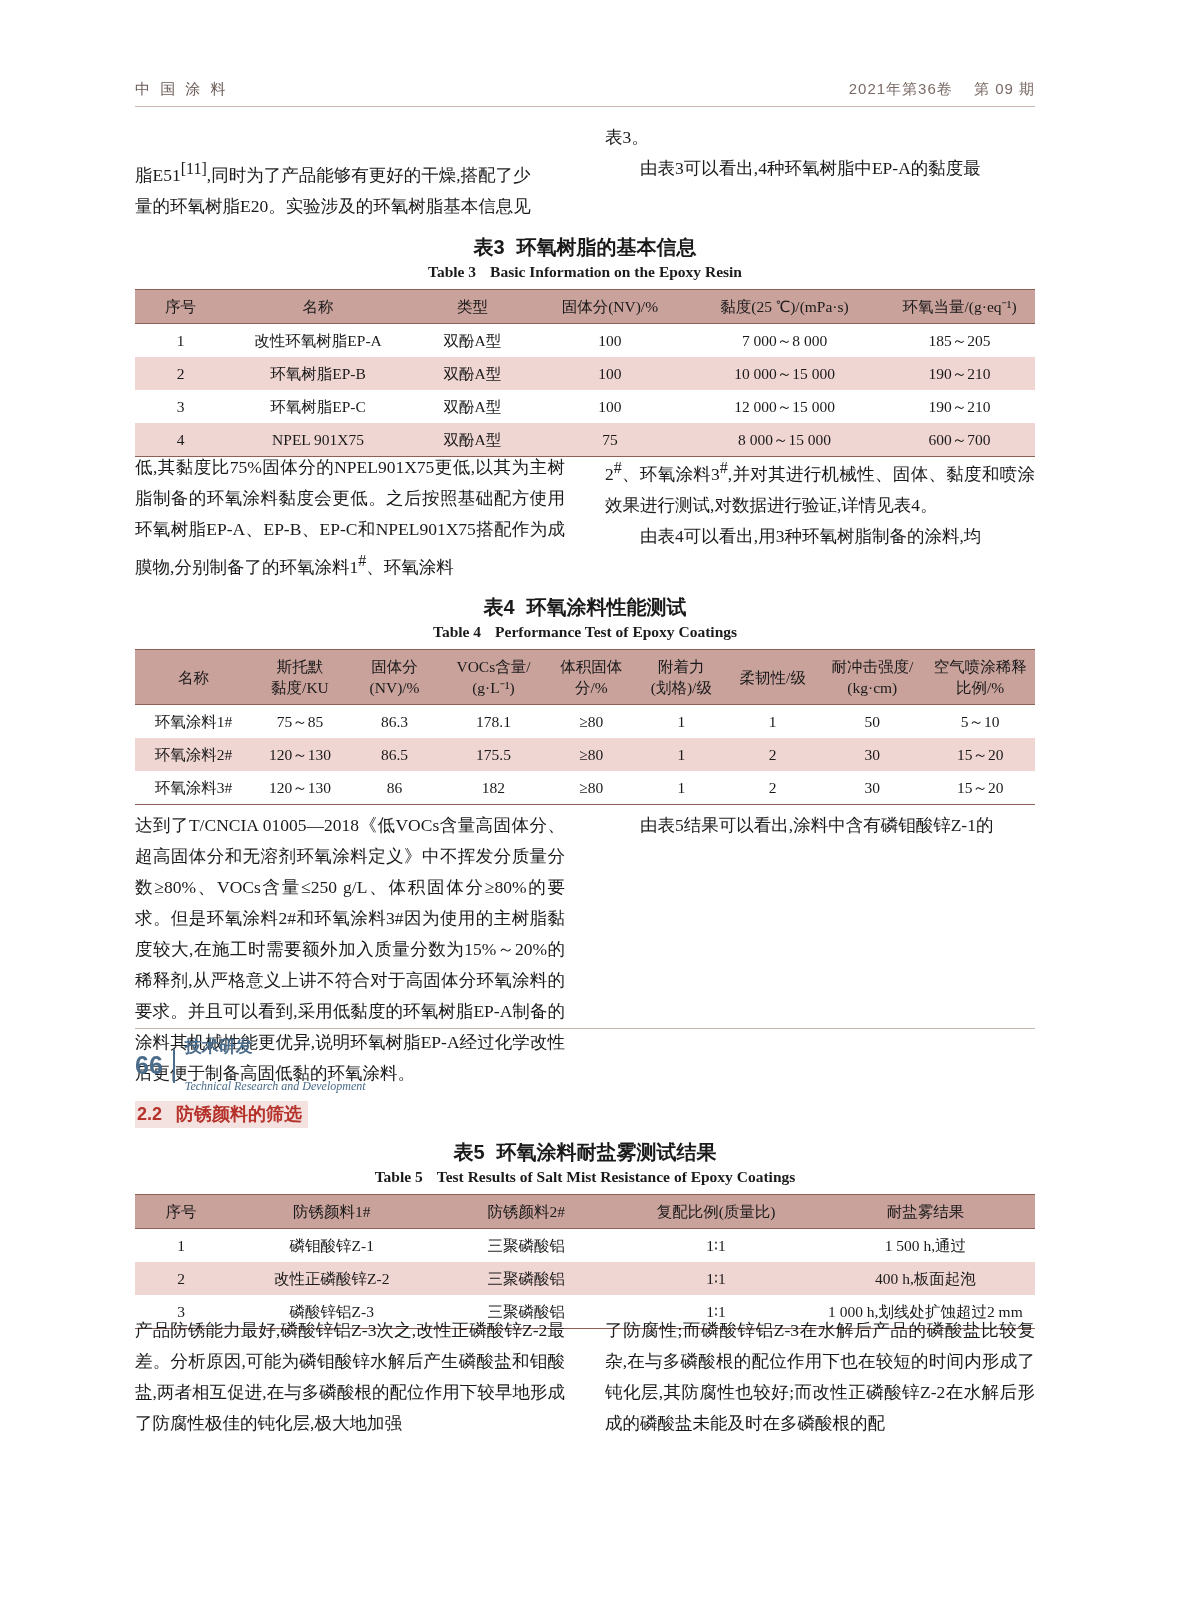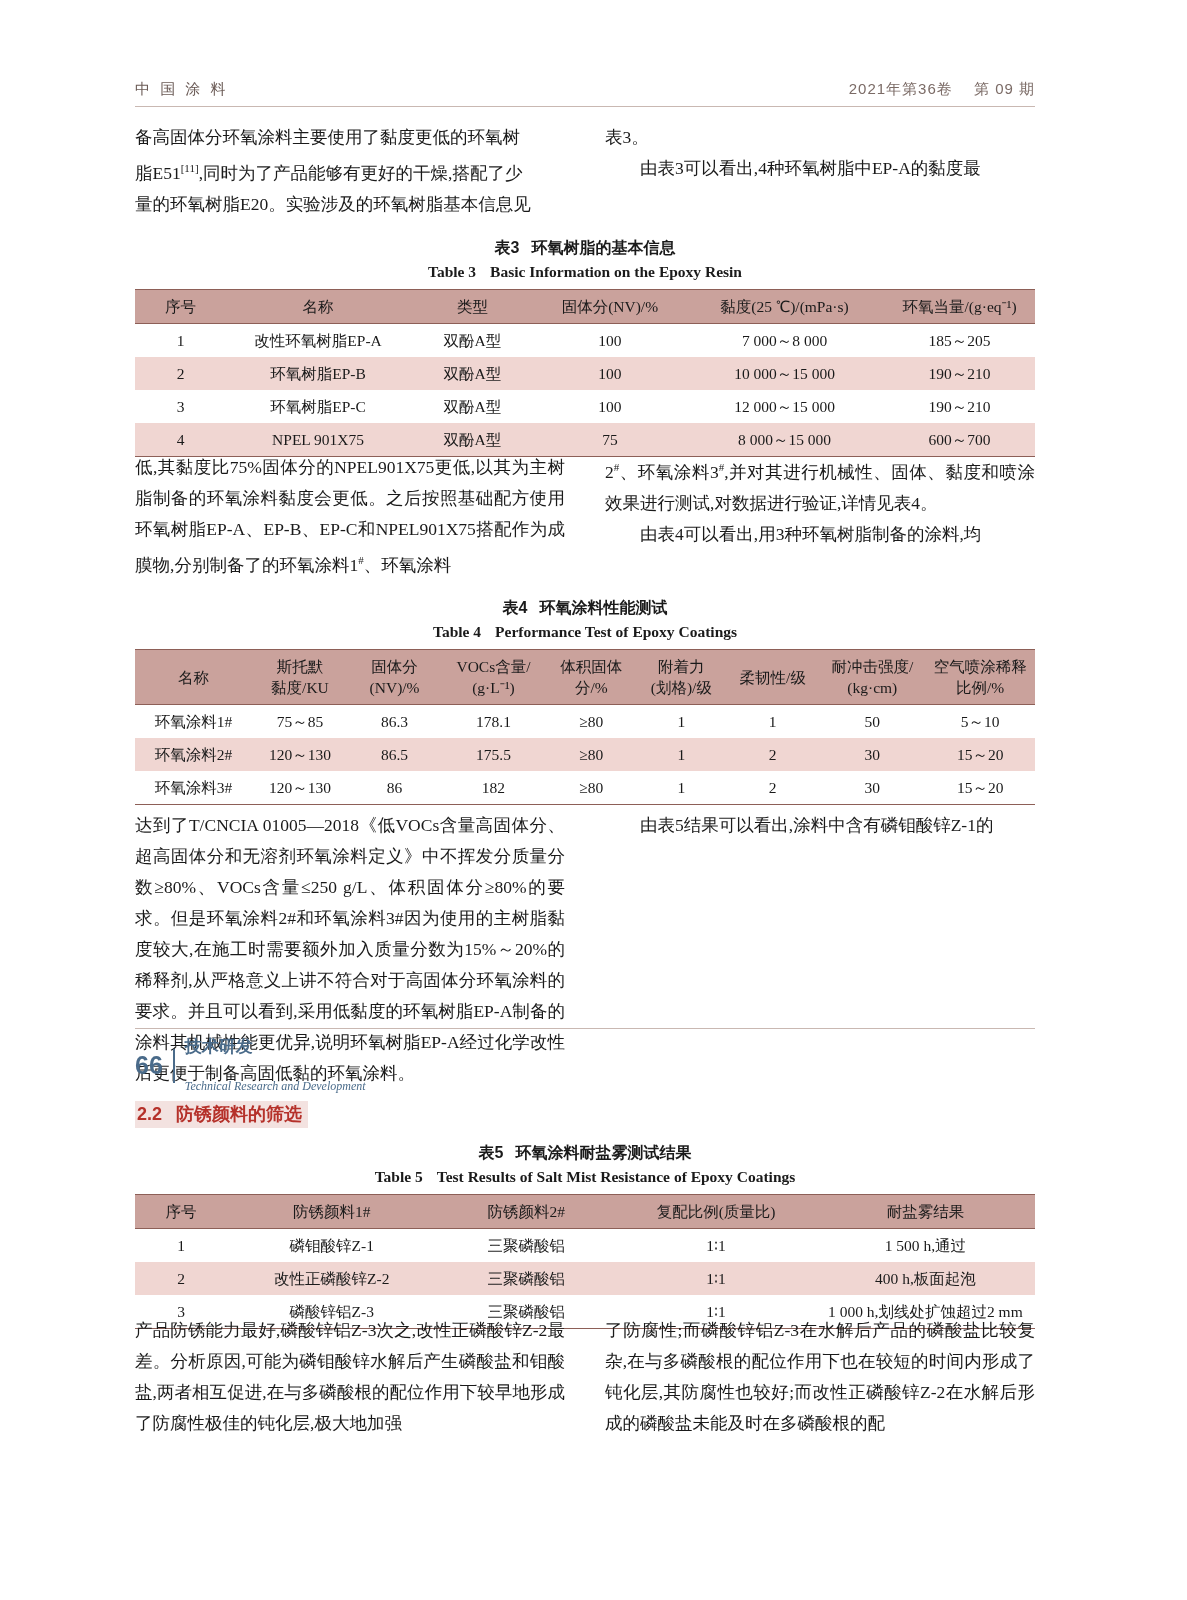--- a/index.html
+++ b/index.html
@@ -178,7 +178,7 @@
 
   <div class="col-wrap two-col" style="top:122px;">
     <div class="col">
-      <p class="body"><span>备高固体分环氧涂料主要使用了黏度更低的环氧树</span><br><span>脂E51</span><sup>[11]</sup><span>,同时为了产品能够有更好的干燥,搭配了少</span><br><span>量的环氧树脂E20。实验涉及的环氧树脂基本信息见</span></p>
+      <p class="body"><br><span>脂E51</span><sup>[11]</sup><span>,同时为了产品能够有更好的干燥,搭配了少</span><br><span>量的环氧树脂E20。实验涉及的环氧树脂基本信息见</span></p>
     </div>
     <div class="col">
       <p class="body">表3。</p>

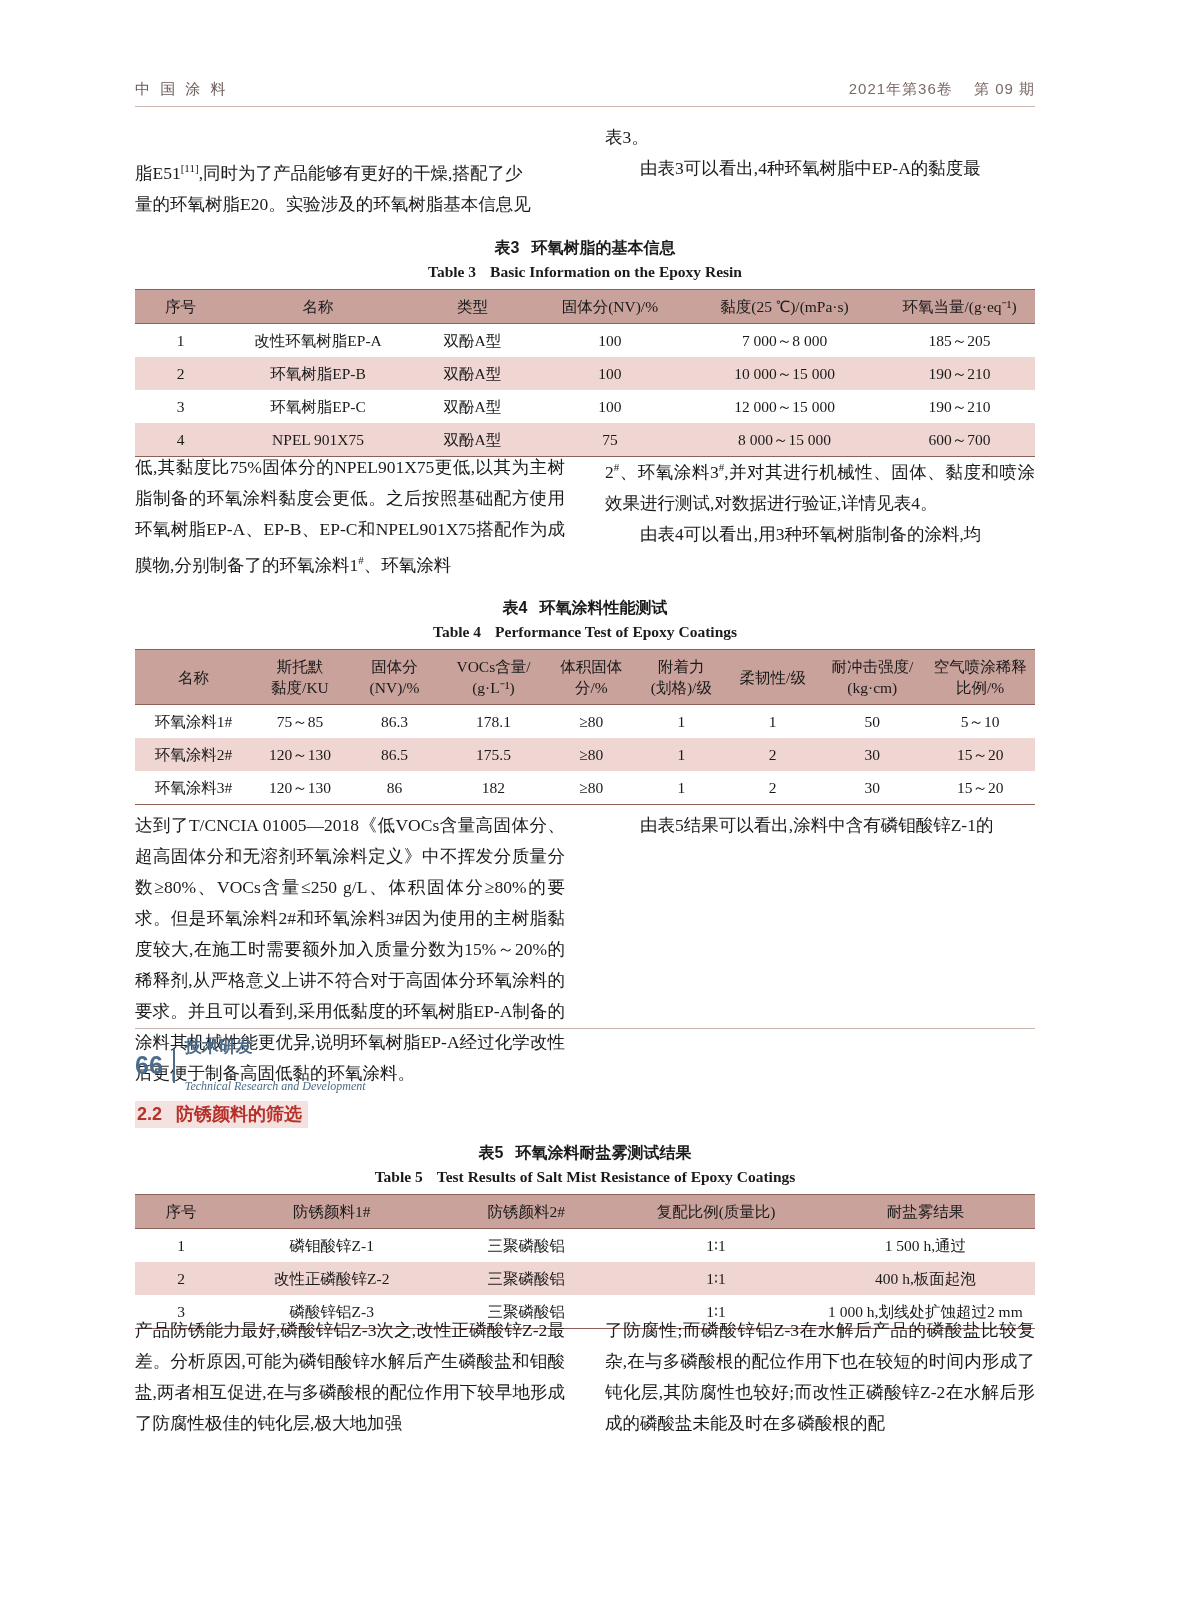--- a/index.html
+++ b/index.html
@@ -68,7 +68,7 @@
     letter-spacing: 0px;
   }
   p.indent { text-indent: 2em; }
-  sup { font-size: 11px; vertical-align: super; }
+  sup { font-size: 16px; vertical-align: super; }
 
   
   .tbl-block { position: absolute; left: 135px; width: 900px; }

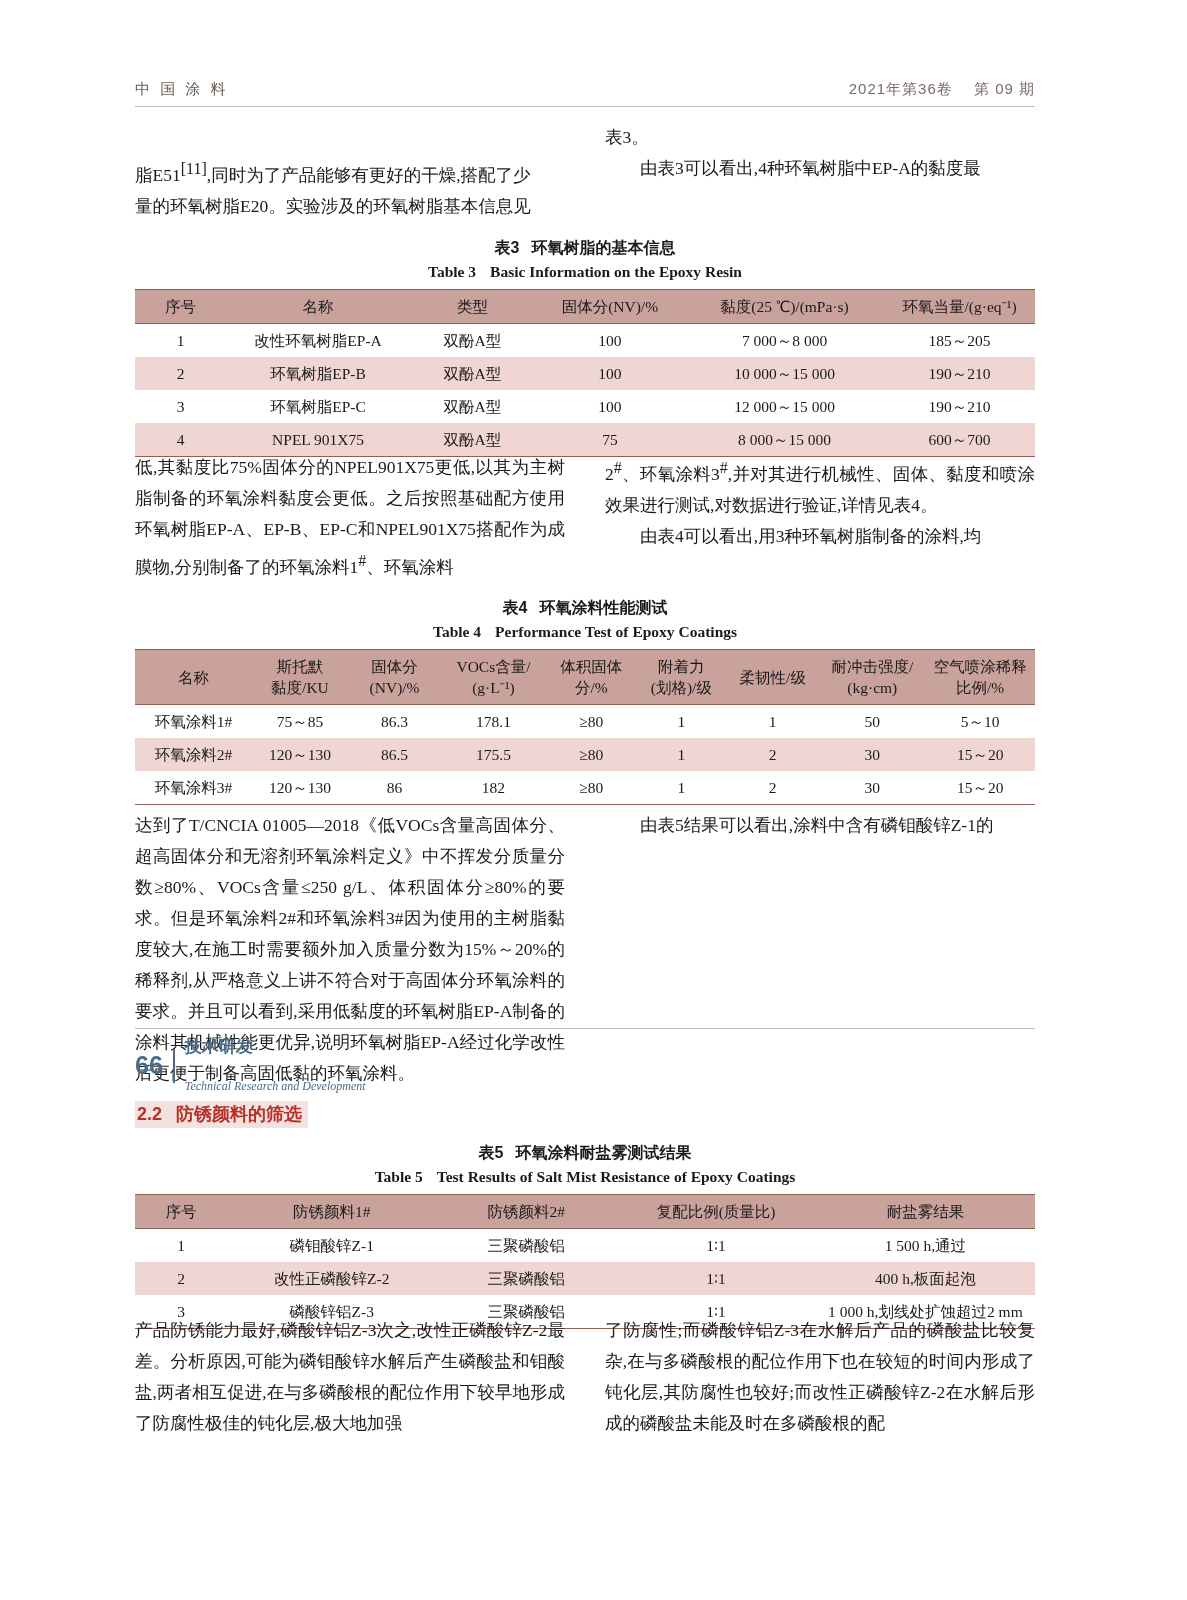--- a/index.html
+++ b/index.html
@@ -74,7 +74,7 @@
   .tbl-block { position: absolute; left: 135px; width: 900px; }
   .tbl-caption {
     text-align: center;
-    font-size: 16px;
+    font-size: 20px;
     font-weight: bold;
     line-height: 25px;
     font-family: "Liberation Sans", sans-serif;

